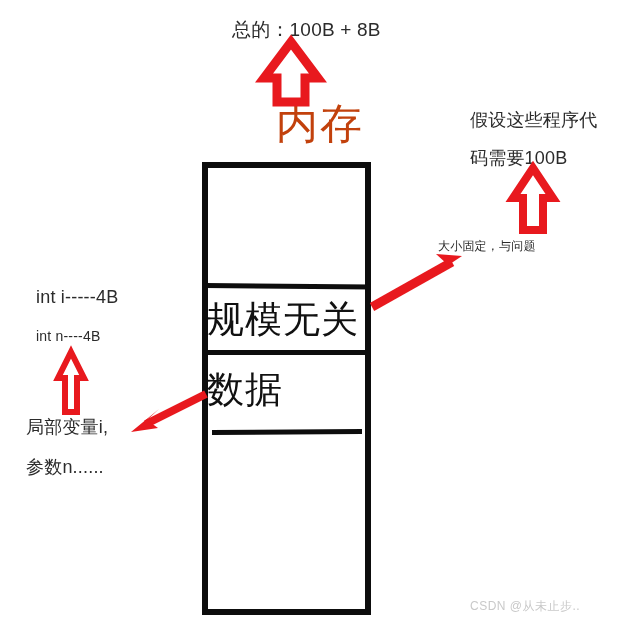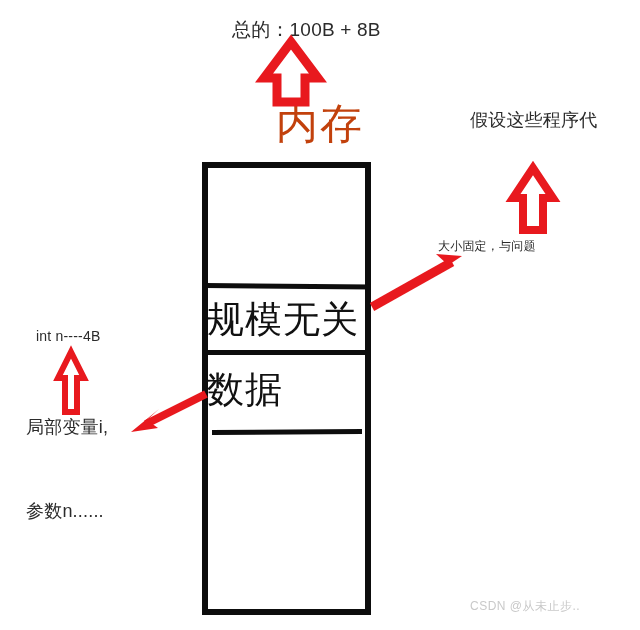--- a/index.html
+++ b/index.html
@@ -116,6 +116,7 @@
   <div class="txt" id="data-label">数据</div>
 
   <div class="txt" id="right-note-a-l1">假设这些程序代</div>
+  <div class="txt" id="right-note-a-l2">码需要100B</div>
 
   <div class="txt" id="right-note-b-l1">大小固定，与问题</div>
 

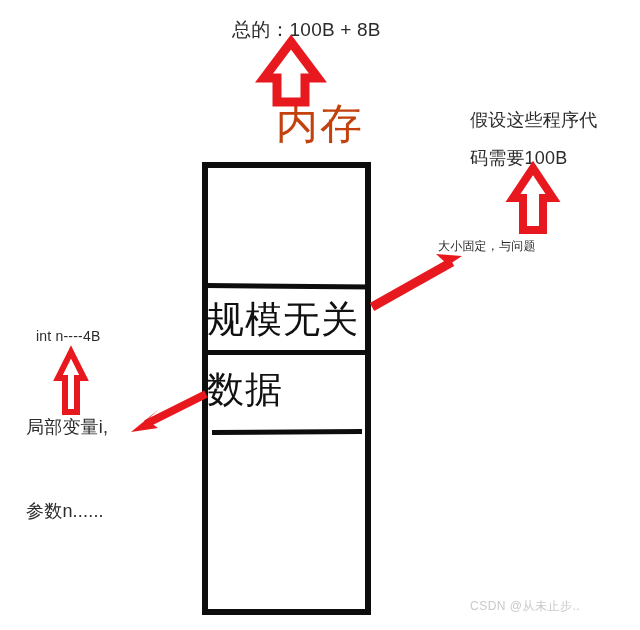--- a/index.html
+++ b/index.html
@@ -120,6 +120,7 @@
 
   <div class="txt" id="right-note-b-l1">大小固定，与问题</div>
 
+  <div class="txt" id="left-note-a-l1">int i-----4B</div>
   <div class="txt" id="left-note-a-l2">int n----4B</div>
 
   <div class="txt" id="left-note-b-l1">局部变量i,</div>

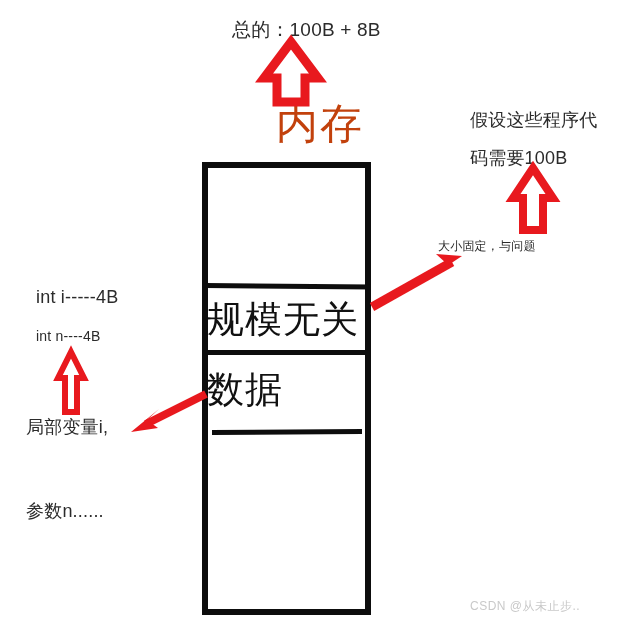--- a/index.html
+++ b/index.html
@@ -62,7 +62,7 @@
   #left-note-a-l1 { left: 36px; top: 287px; font-size: 18px; }
   #left-note-a-l2 { left: 36px; top: 328px; font-size: 14px; }
   #left-note-b-l1 { left: 26px; top: 415px; font-size: 18px; }
-  #left-note-b-l2 { left: 26px; top: 455px; font-size: 18px; margin-top: 44px; }
+  #left-note-b-l2 { left: 26px; top: 455px; font-size: 18px; }
   #watermark {
     left: 470px;
     top: 598px;

